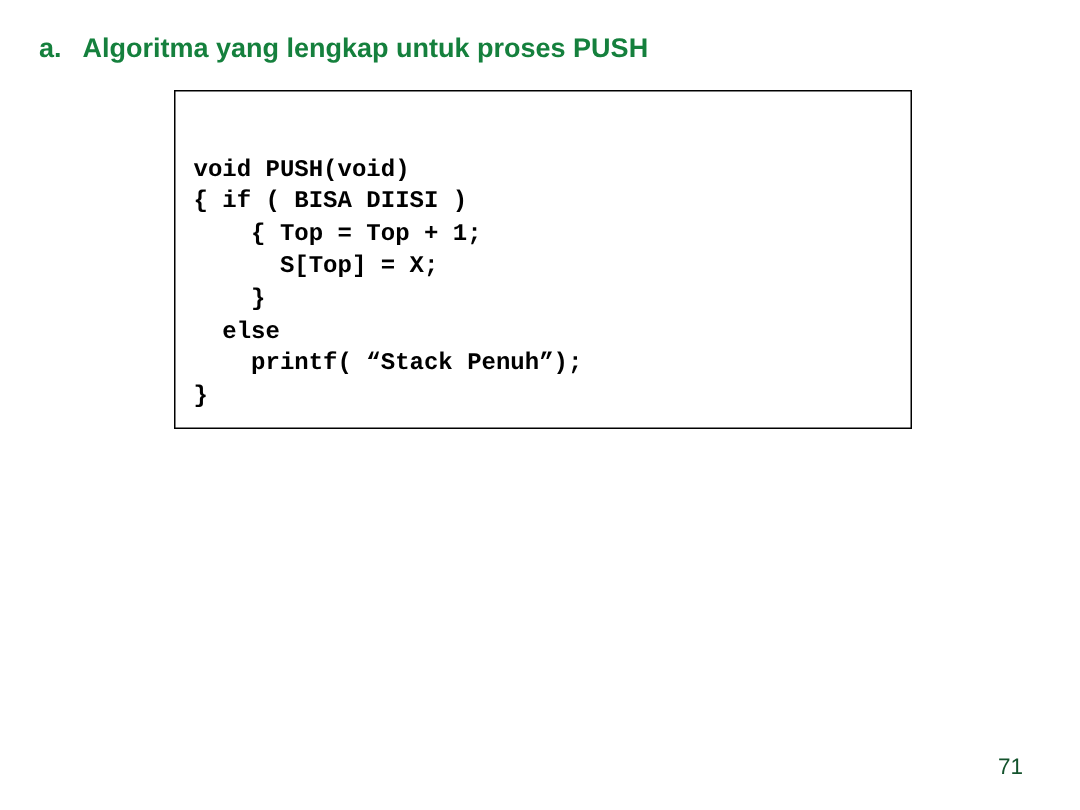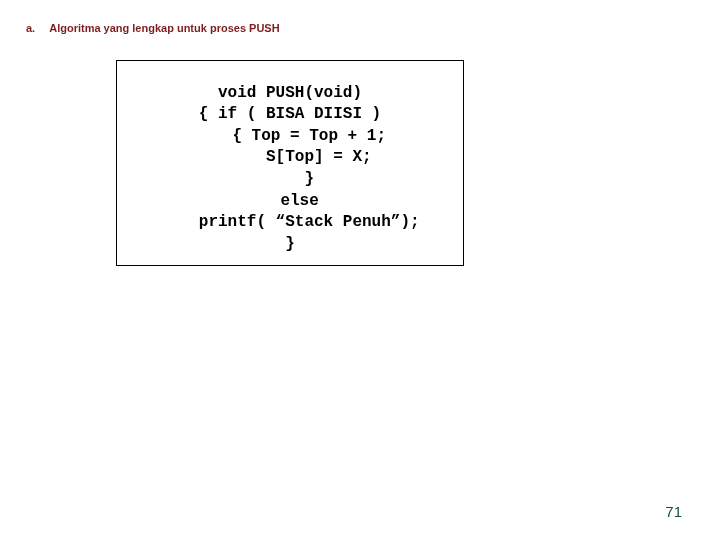--- a/index.html
+++ b/index.html
@@ -14,9 +14,9 @@
       position: absolute;
       top: 22px;
       left: 26px;
-      font-size: 11px;
+      font-size: 18px;
       font-weight: bold;
-      color: #7f1d1d;
+      color: #15803d;
     }
     .heading .label {
       display: inline-block;

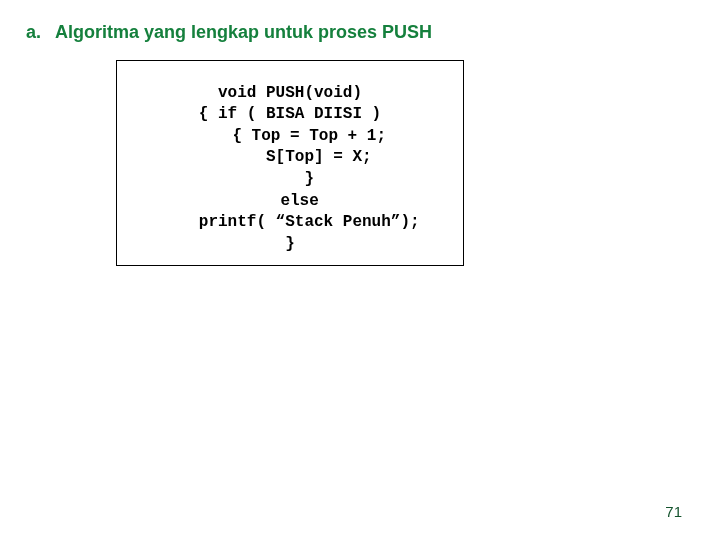--- a/index.html
+++ b/index.html
@@ -26,16 +26,15 @@
       position: absolute;
       top: 60px;
       left: 116px;
-      width: 348px;
+      width: 492px;
       border: 1.5px solid #000;
-      padding: 0 12px 10px 12px;
+      padding: 20px 12px 10px 12px;
       font-family: "Courier New", Courier, monospace;
       font-size: 16px;
       font-weight: bold;
       line-height: 1.35;
       white-space: pre;
       color: #000;
-      text-align: center;
     }
     .page-number {
       position: absolute;

